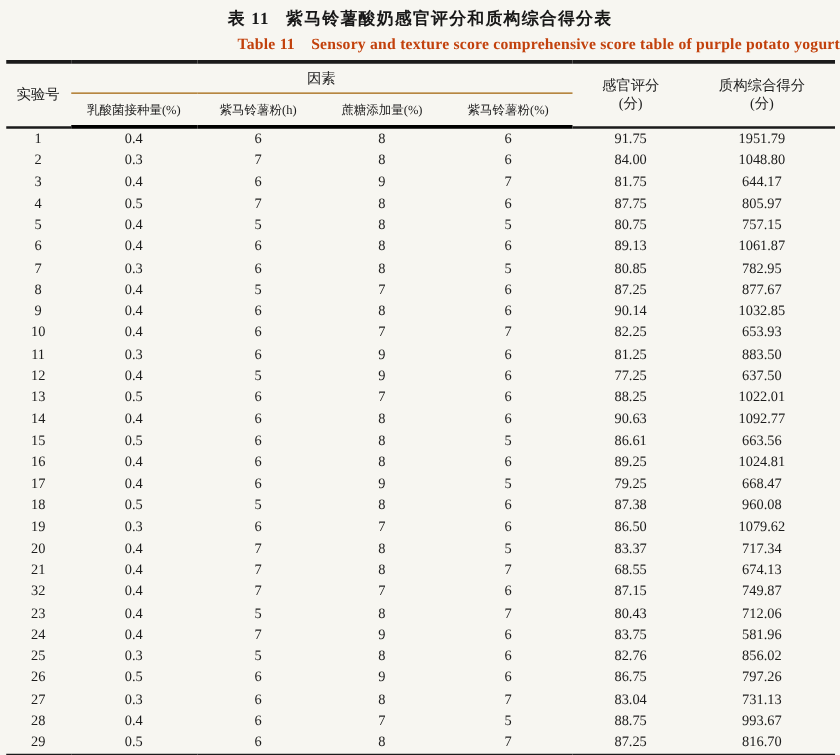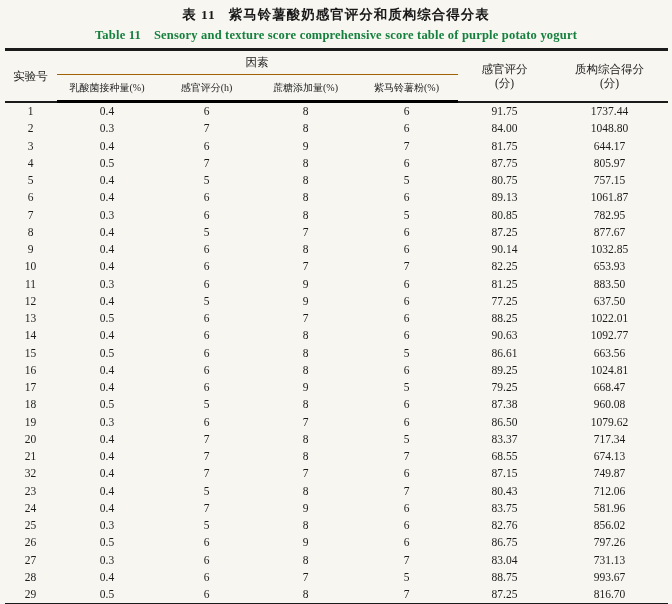--- a/index.html
+++ b/index.html
@@ -22,11 +22,11 @@
   }
   .title-en {
     margin-top: 4px;
-    text-align: center;
+    text-align: right;
     font-size: 12.5px;
     font-weight: bold;
     letter-spacing: 0.2px;
-    color: #15803d;
+    color: #c2410c;
   }
   .title-gap { display: inline-block; width: 13px; }
 

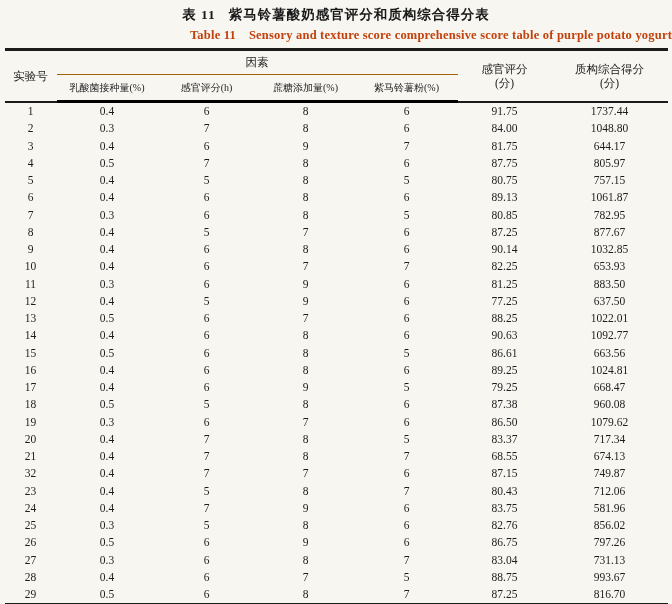--- a/index.html
+++ b/index.html
@@ -105,7 +105,7 @@
       </tr>
       <tr class="hr2">
         <th>乳酸菌接种量(%)</th>
-        <th>感官评分(h)</th>
+        <th>紫马铃薯粉(h)</th>
         <th>蔗糖添加量(%)</th>
         <th>紫马铃薯粉(%)</th>
       </tr>

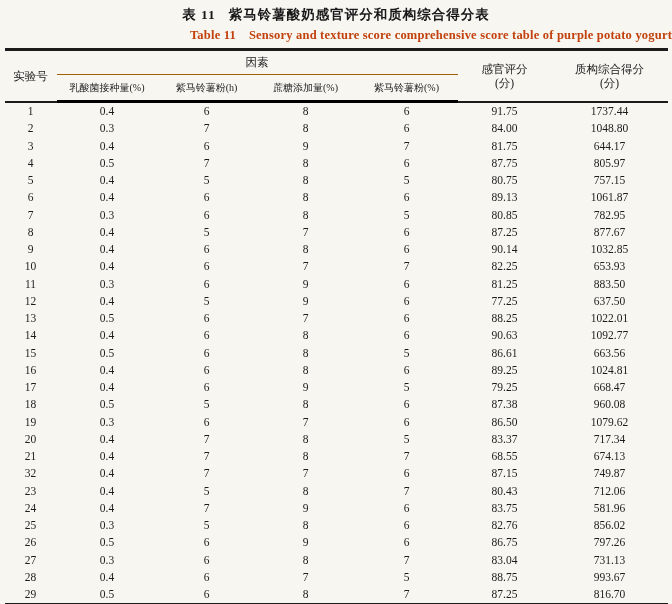--- a/index.html
+++ b/index.html
@@ -118,7 +118,7 @@
           <td>8</td>
           <td>6</td>
           <td>91.75</td>
-          <td>1737.44</td>
+          <td>1951.79</td>
         </tr>
         <tr>
           <td>2</td>

